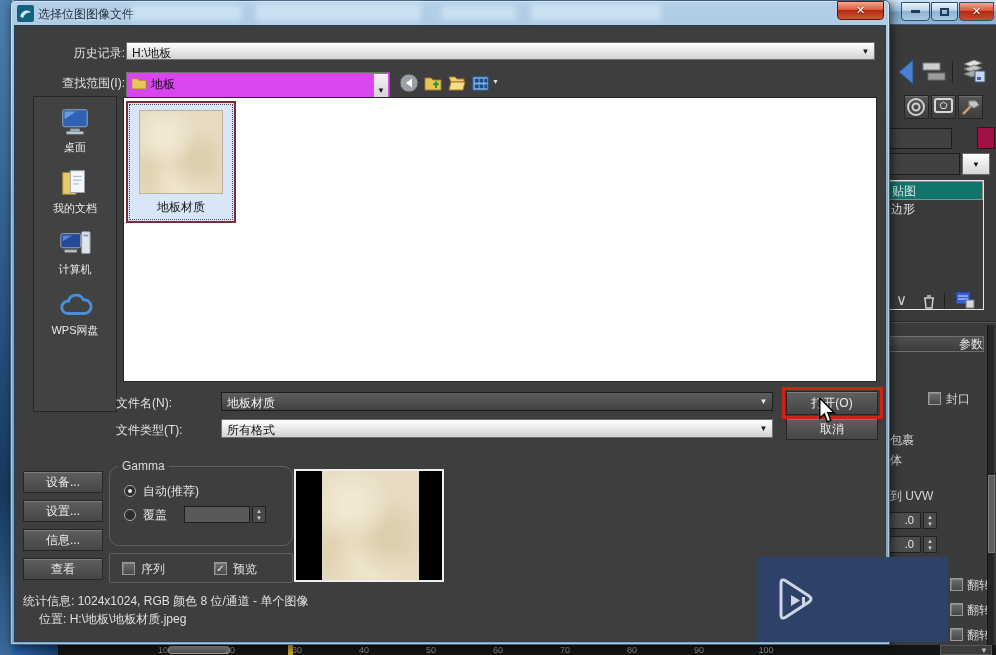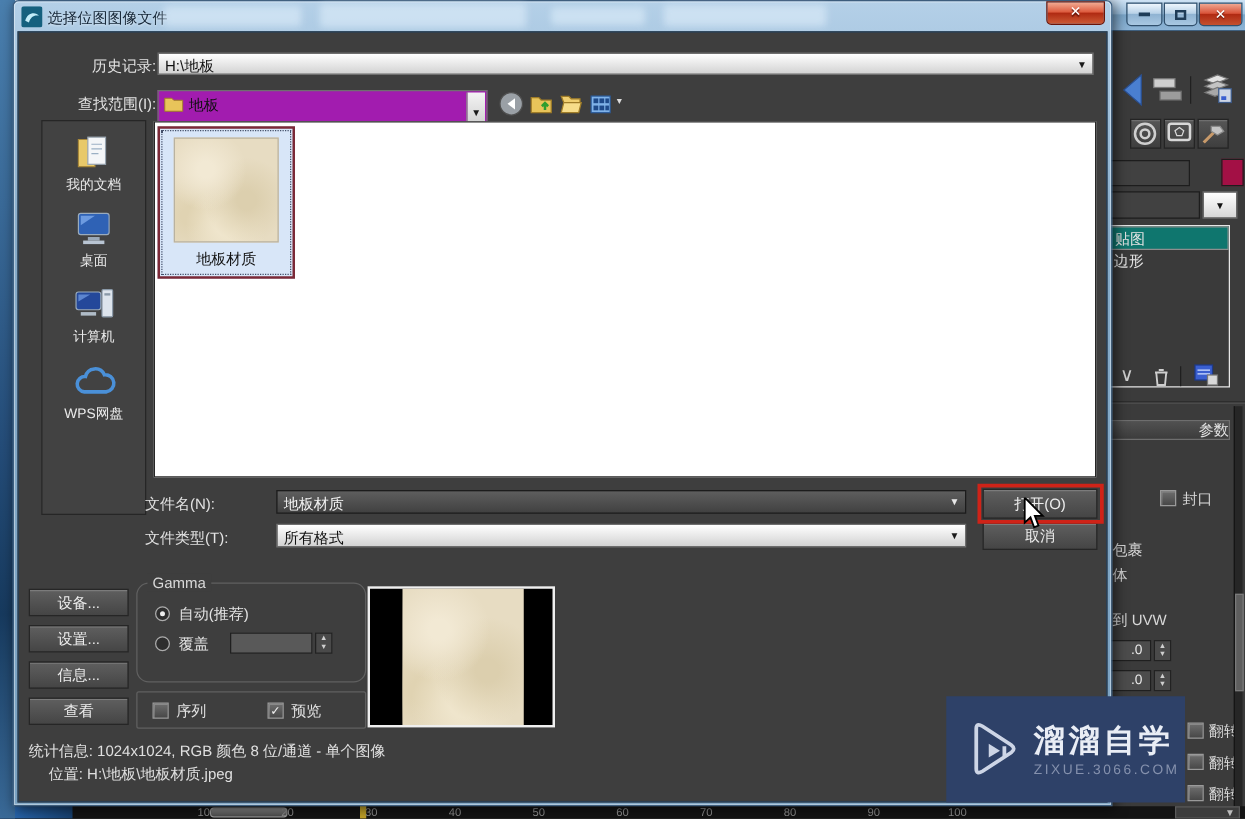--- a/index.html
+++ b/index.html
@@ -257,7 +257,7 @@
       </div>
 
       <div class="lbl" style="left:22px;top:49px;width:88px;text-align:right;">查找范围(I):</div>
-      <div class="combo-light" style="left:111px;top:46px;width:264px;height:36px;background:#a21caf;">
+      <div class="combo-light" style="left:111px;top:46px;width:264px;height:36px;background:#d946ef;">
         <svg style="position:absolute;left:4px;top:3px;" width="16" height="14" viewBox="0 0 20 17">
             <path d="M1 3 h7 l2 2 h9 v11 H1 Z" fill="#e8c45a" stroke="#a07d28"></path>
           </svg>

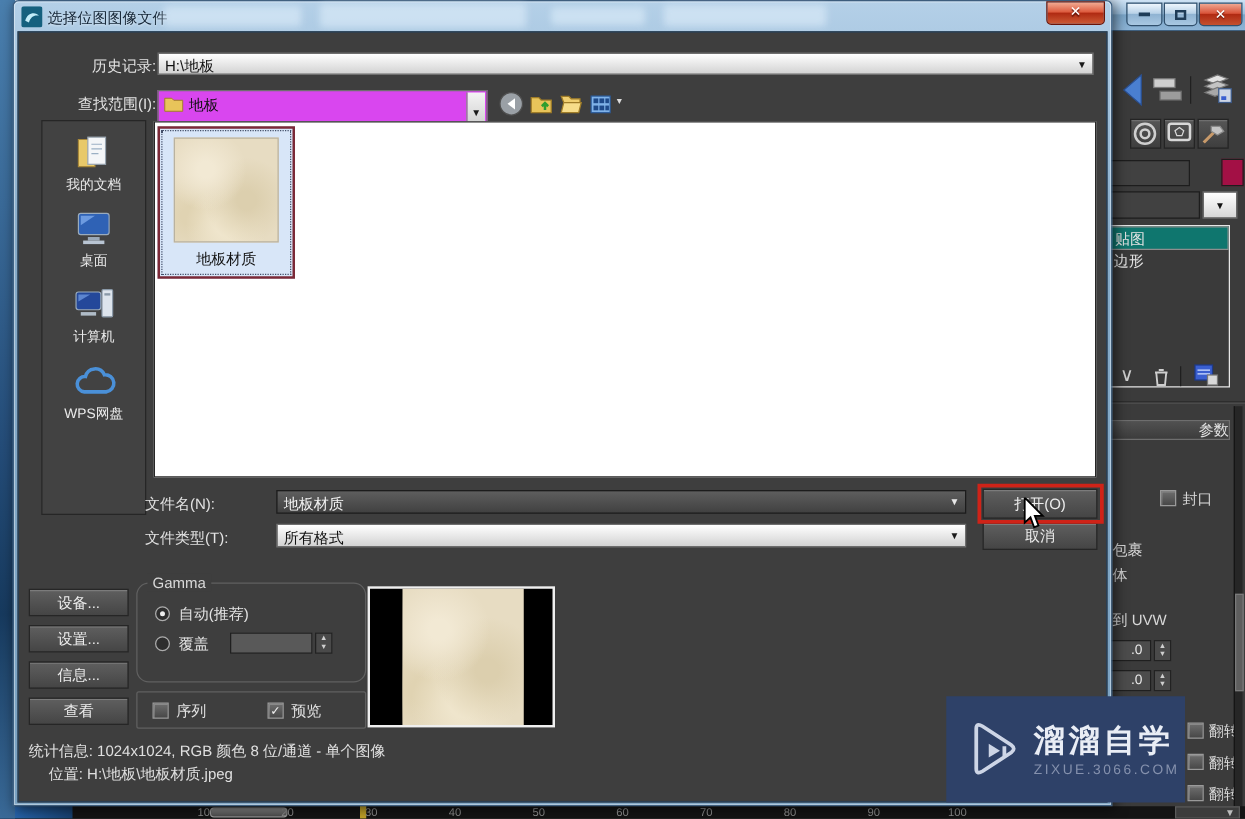--- a/index.html
+++ b/index.html
@@ -292,20 +292,20 @@
       <div id="places">
         <div class="place">
           <svg viewBox="0 0 40 36">
-              <path d="M7 7 h11 l3 4 v19 h-14 Z" fill="#e8c96a" stroke="#a8883a"></path>
-              <rect x="15" y="5" width="15" height="23" fill="#f4f6f8" stroke="#98a4b0"></rect>
-              <path d="M18 11 h9 M18 15 h9 M18 19 h6" stroke="#9ab0c4"></path>
-            </svg>
-          <span class="plabel">我的文档</span>
-        </div>
-        <div class="place">
-          <svg viewBox="0 0 40 36">
               <rect x="7" y="5" width="26" height="18" rx="2" fill="#2f62b5" stroke="#9aabbc"></rect>
               <path d="M9 7 L21 7 L9 15 Z" fill="#6d9be0"></path>
               <rect x="15" y="25" width="10" height="3" fill="#9aa8b8"></rect>
               <rect x="11" y="28" width="18" height="3" fill="#b8c4d2"></rect>
             </svg>
           <span class="plabel">桌面</span>
+        </div>
+        <div class="place">
+          <svg viewBox="0 0 40 36">
+              <path d="M7 7 h11 l3 4 v19 h-14 Z" fill="#e8c96a" stroke="#a8883a"></path>
+              <rect x="15" y="5" width="15" height="23" fill="#f4f6f8" stroke="#98a4b0"></rect>
+              <path d="M18 11 h9 M18 15 h9 M18 19 h6" stroke="#9ab0c4"></path>
+            </svg>
+          <span class="plabel">我的文档</span>
         </div>
         <div class="place">
           <svg viewBox="0 0 40 36">

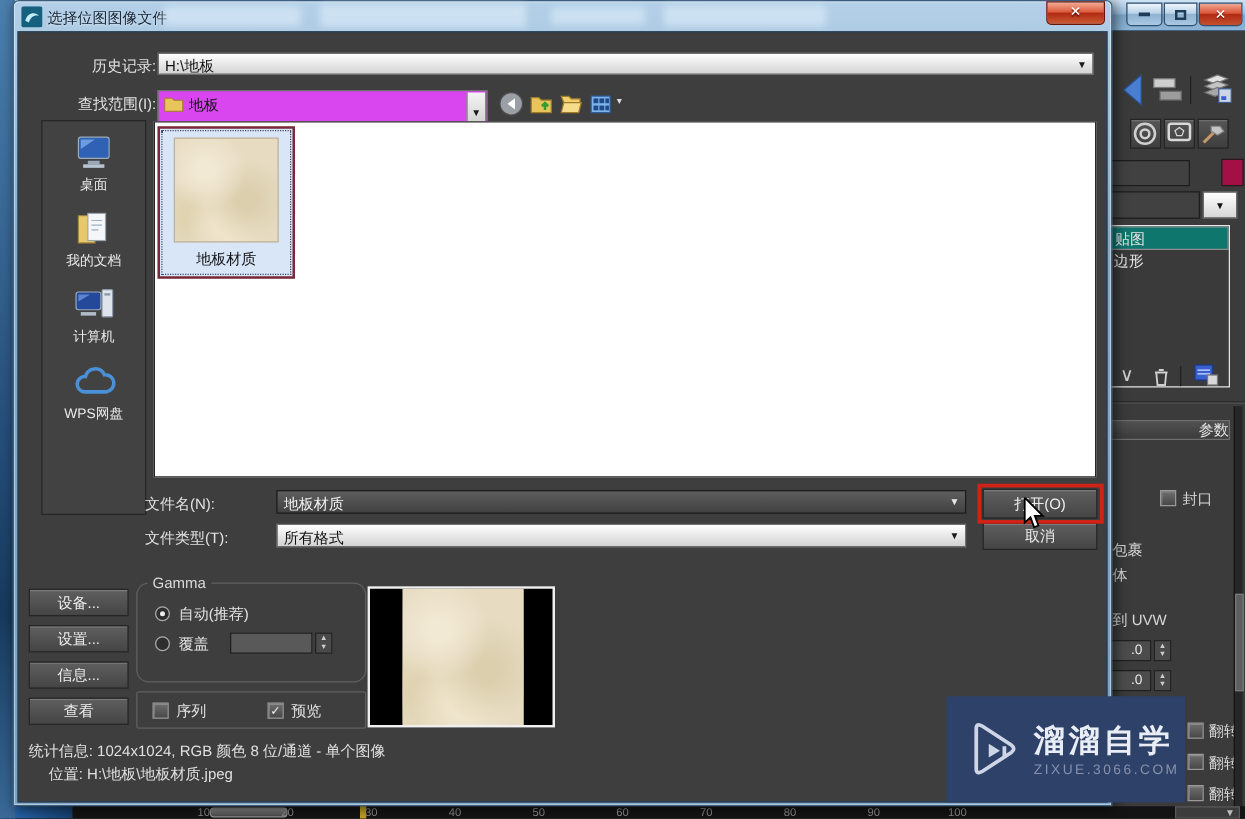--- a/index.html
+++ b/index.html
@@ -407,10 +407,6 @@
       <path d="M20 20 L29 25.5 L20 31 Z" fill="#cdd5e6"></path>
       <rect x="31" y="22" width="3" height="8" fill="#cdd5e6"></rect>
     </svg>
-    <div id="wm-text">
-      <div id="wm-brand">溜溜自学</div>
-      <div id="wm-site">zixue.3066.com</div>
-    </div>
   </div>
 
 </div>

